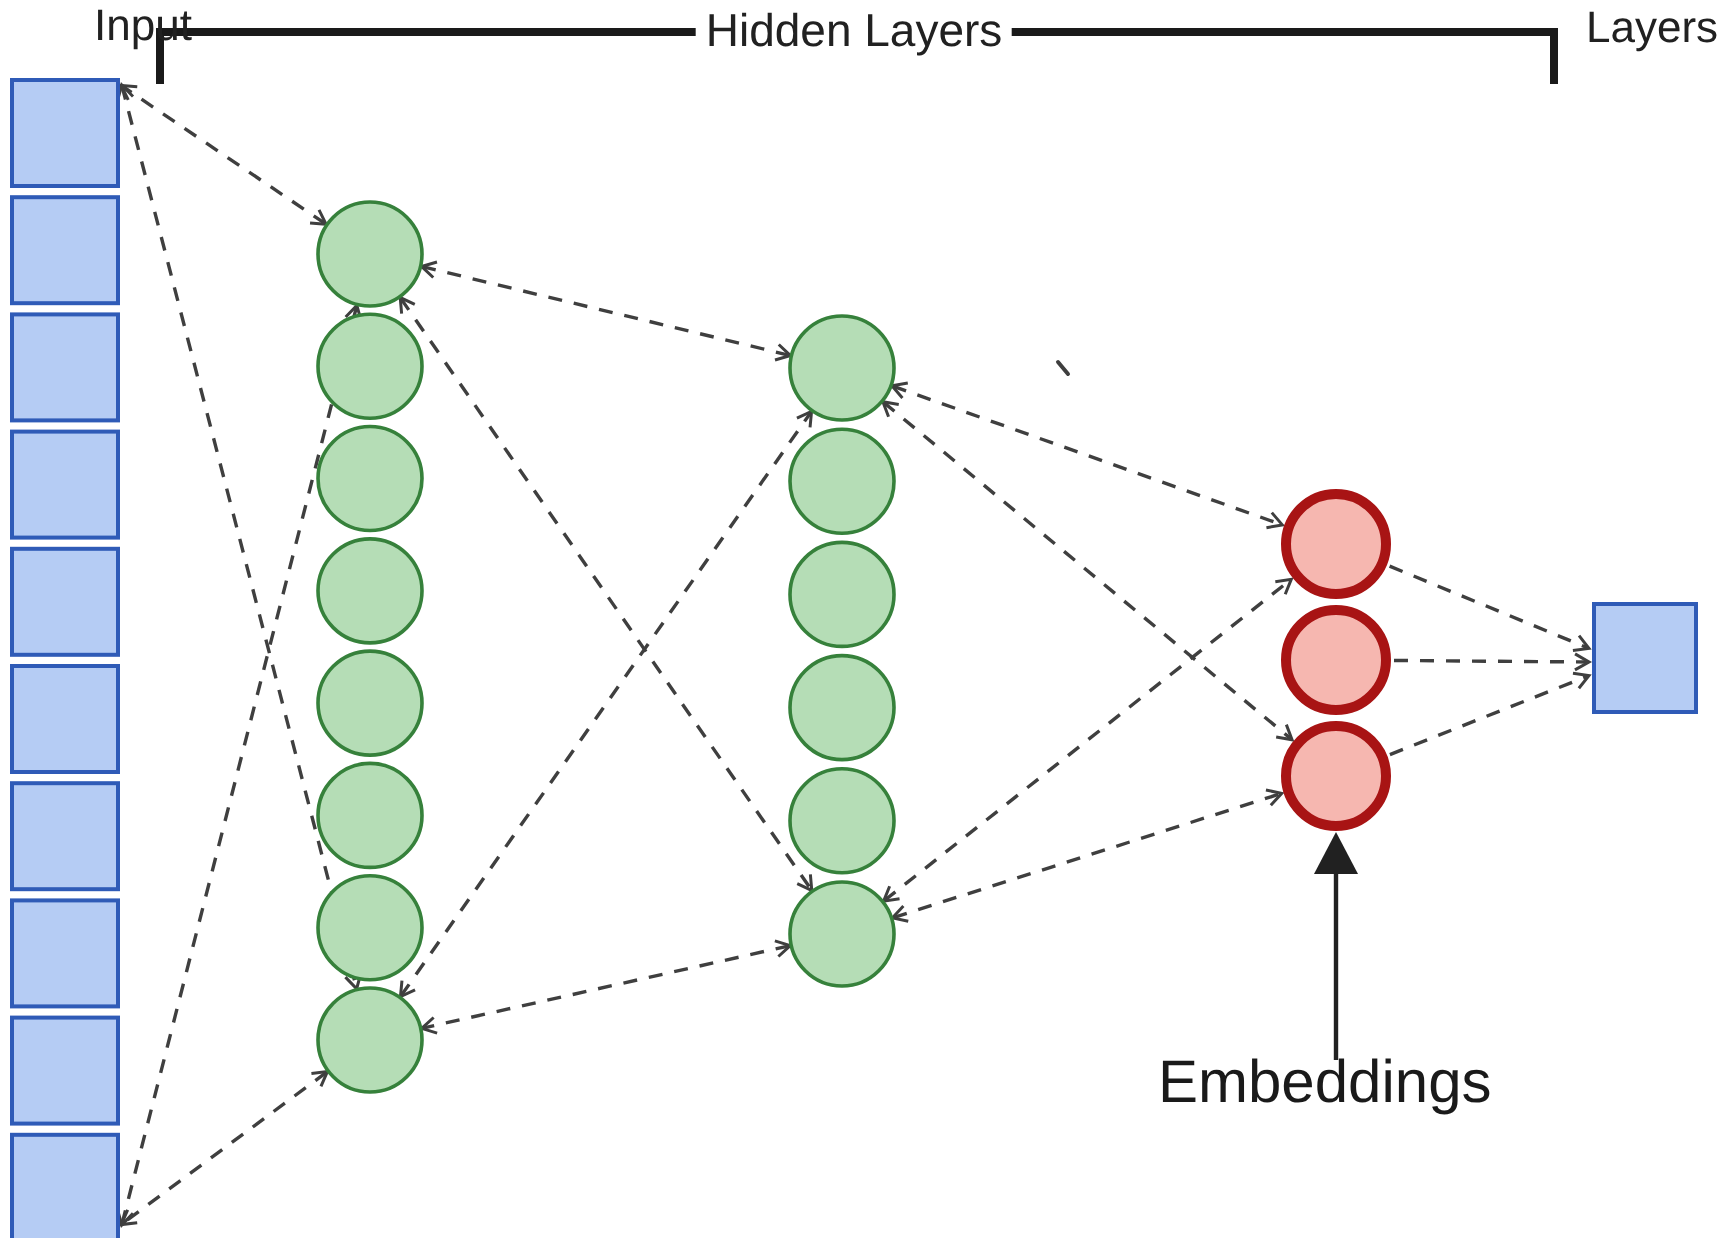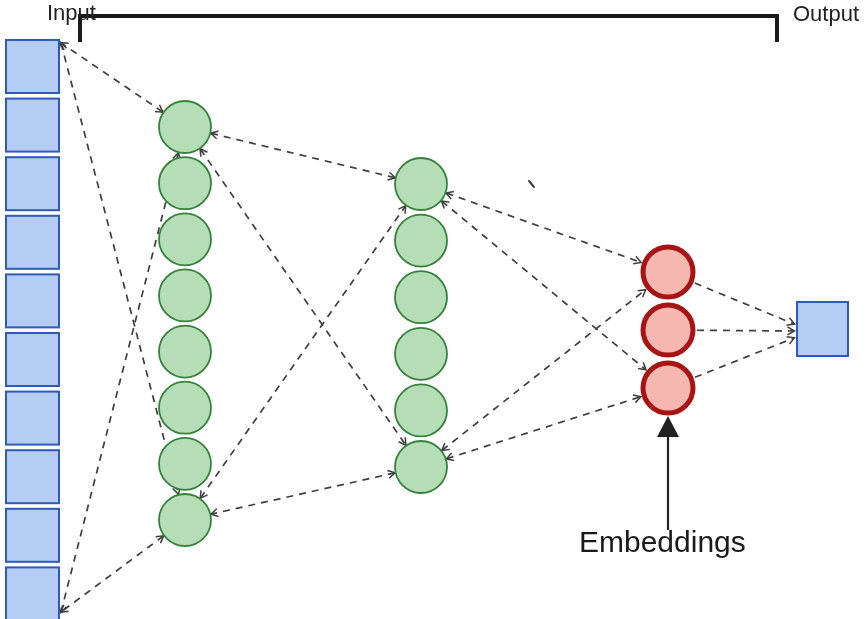--- a/index.html
+++ b/index.html
@@ -76,6 +76,7 @@
       <path d="M668,416 L657,437 L679,437 Z" fill="#212121"></path>
     </svg>
   <div class="lbl" id="lbl-input">Input</div>
+  <div class="lbl" id="lbl-hidden">Hidden Layers</div>
   <div class="lbl" id="lbl-output">Output</div>
   <div class="lbl" id="lbl-embeddings">Embeddings</div>
 </div>

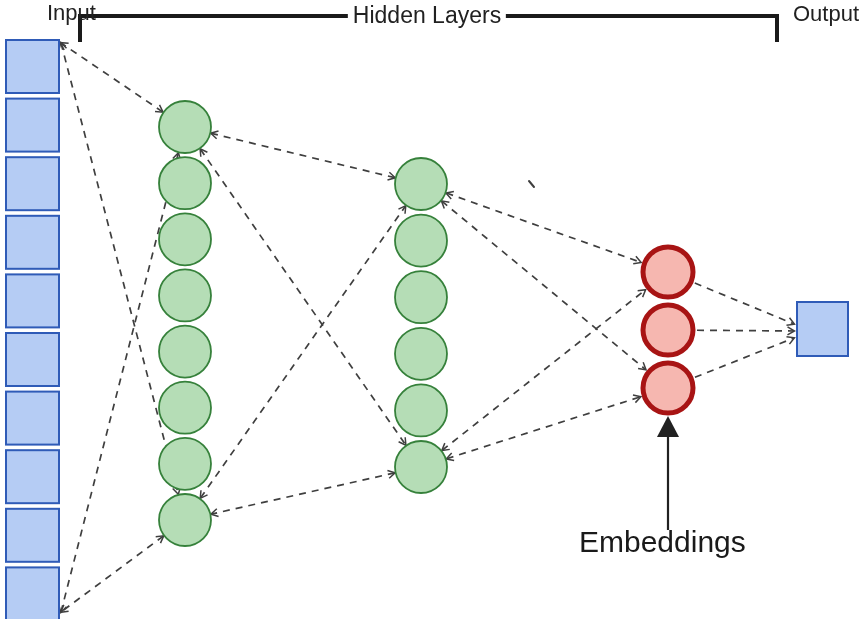--- a/index.html
+++ b/index.html
@@ -77,7 +77,7 @@
     </svg>
   <div class="lbl" id="lbl-input">Input</div>
   <div class="lbl" id="lbl-hidden">Hidden Layers</div>
-  <div class="lbl" id="lbl-output">Output</div>
+  <div class="lbl" id="lbl-output">Layers</div>
   <div class="lbl" id="lbl-embeddings">Embeddings</div>
 </div>
 

